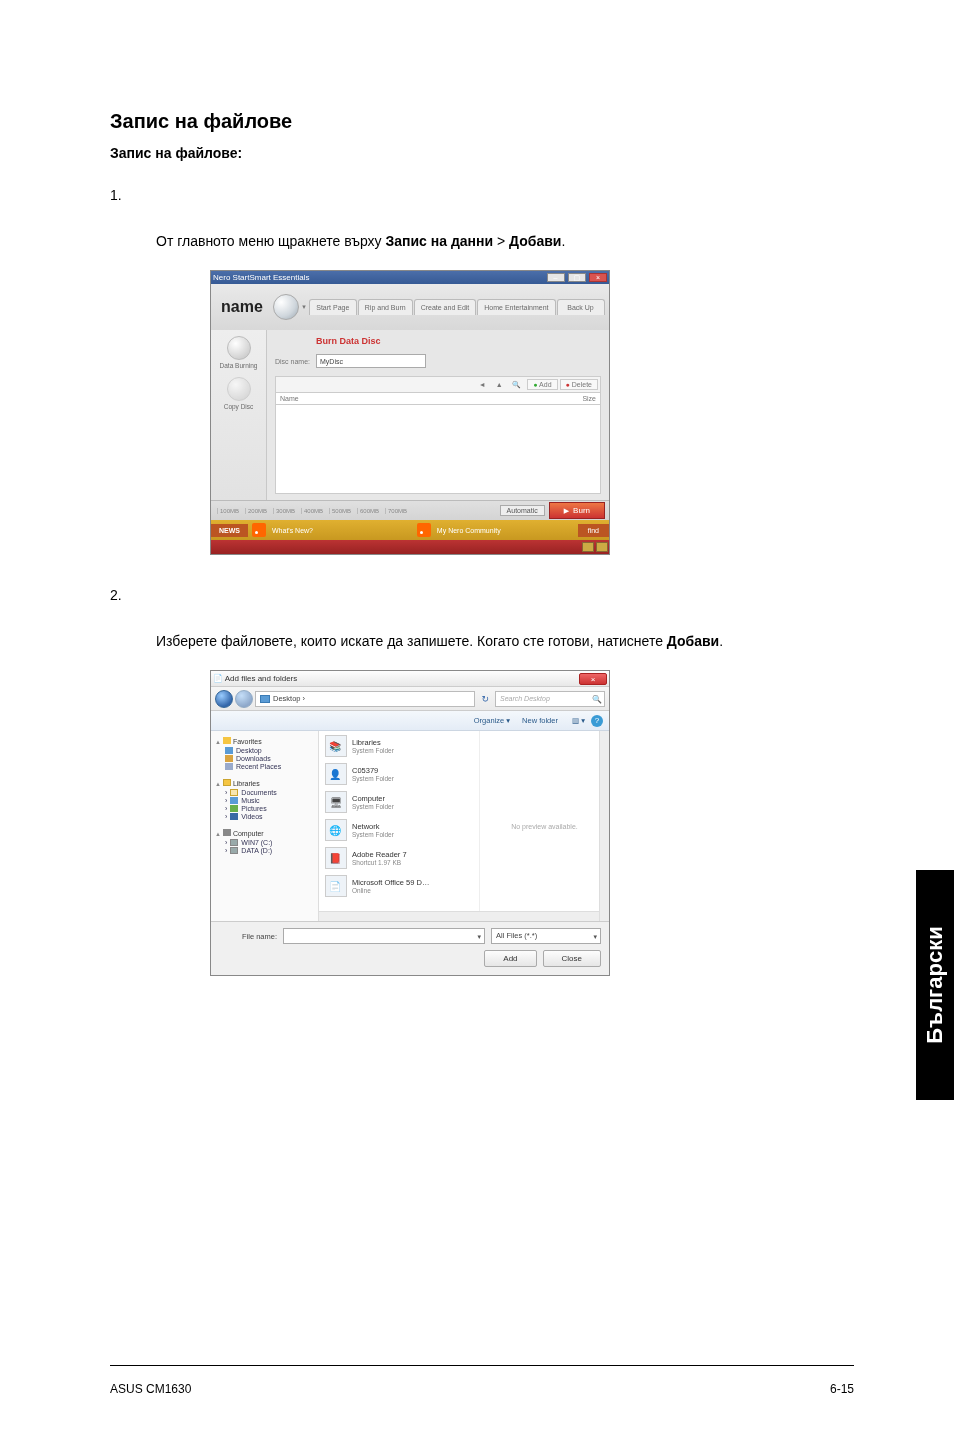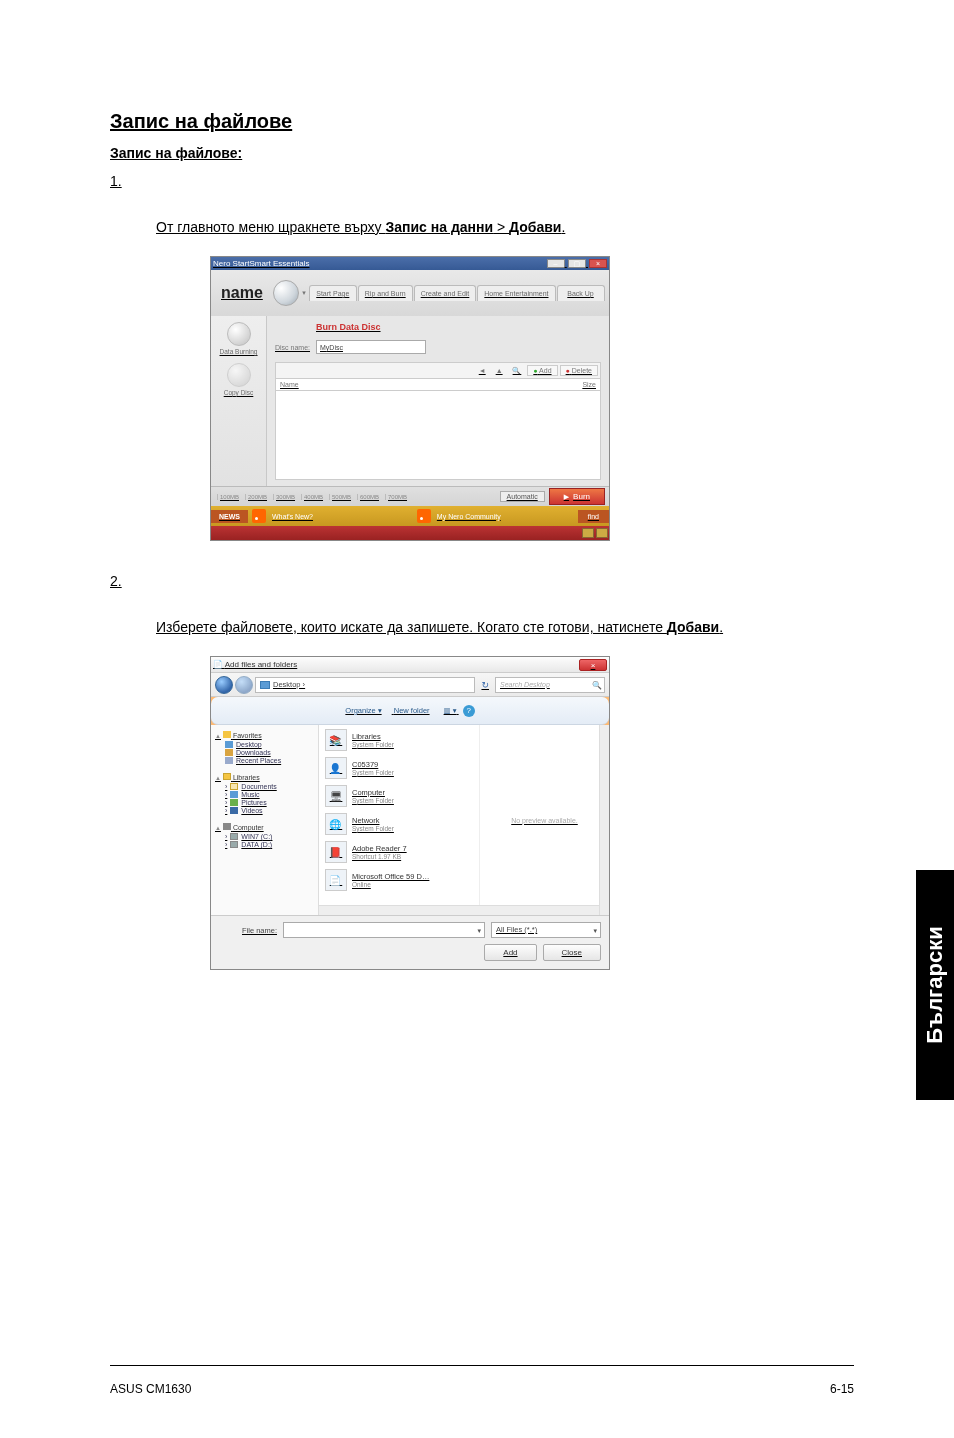--- a/index.html
+++ b/index.html
@@ -15,7 +15,6 @@
     padding: 110px 100px 36px 110px;
     position: relative;
     height: 100%;
-    text-decoration: underline;
   }
   h2.section-title {
     font-size: 20px;

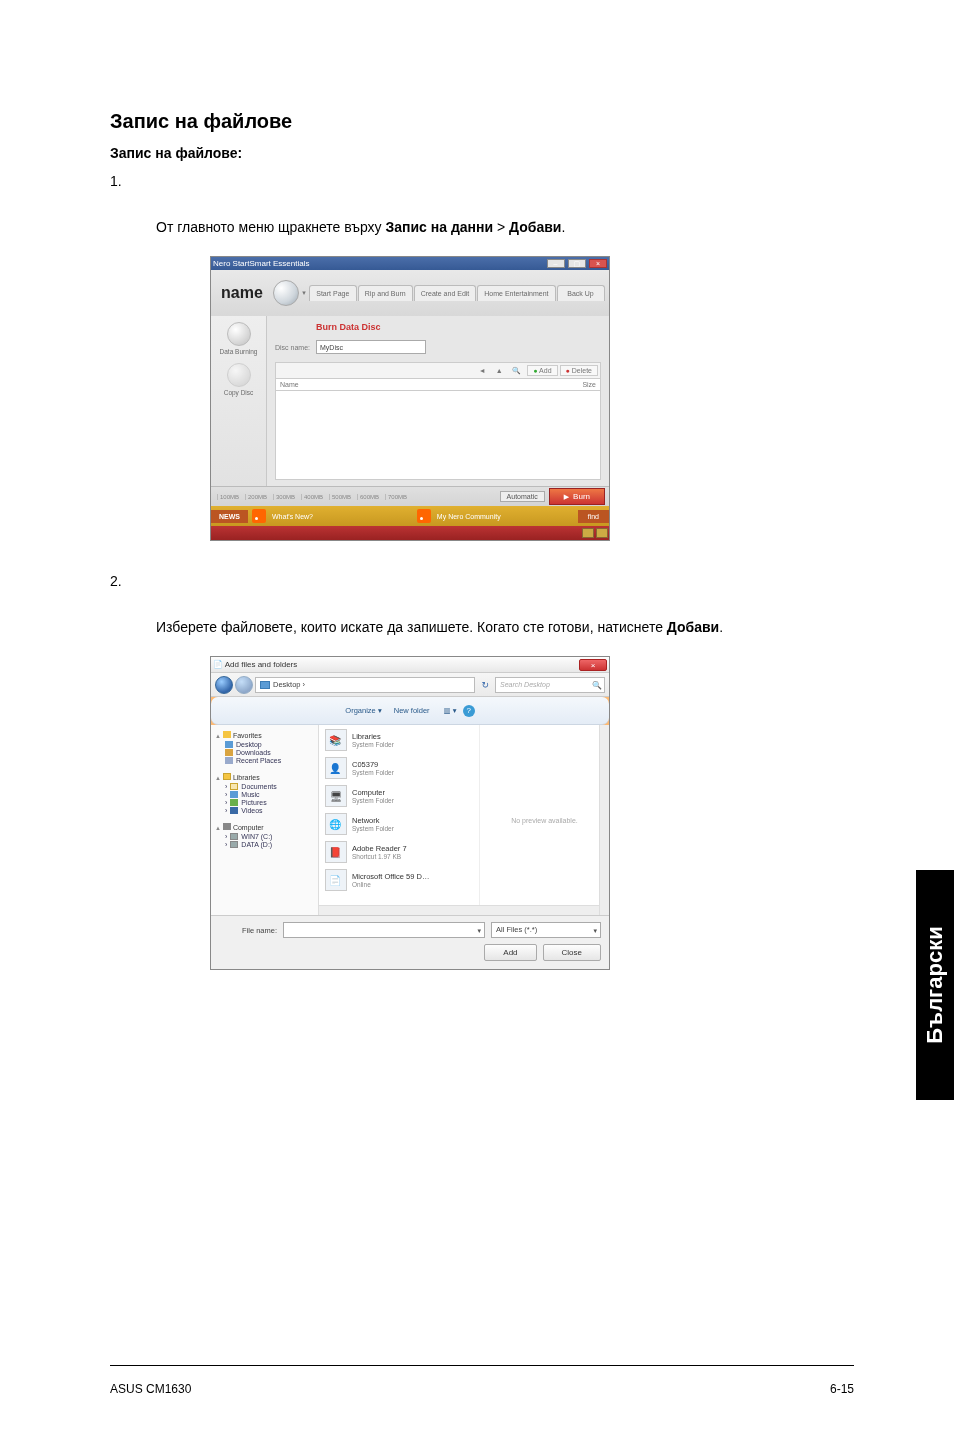--- a/index.html
+++ b/index.html
@@ -24,7 +24,7 @@
   h3.section-sub {
     font-size: 14px;
     font-weight: bold;
-    margin-bottom: 10px;
+    margin-bottom: 24px;
   }
   ol.steps { list-style: none; }
   ol.steps li {

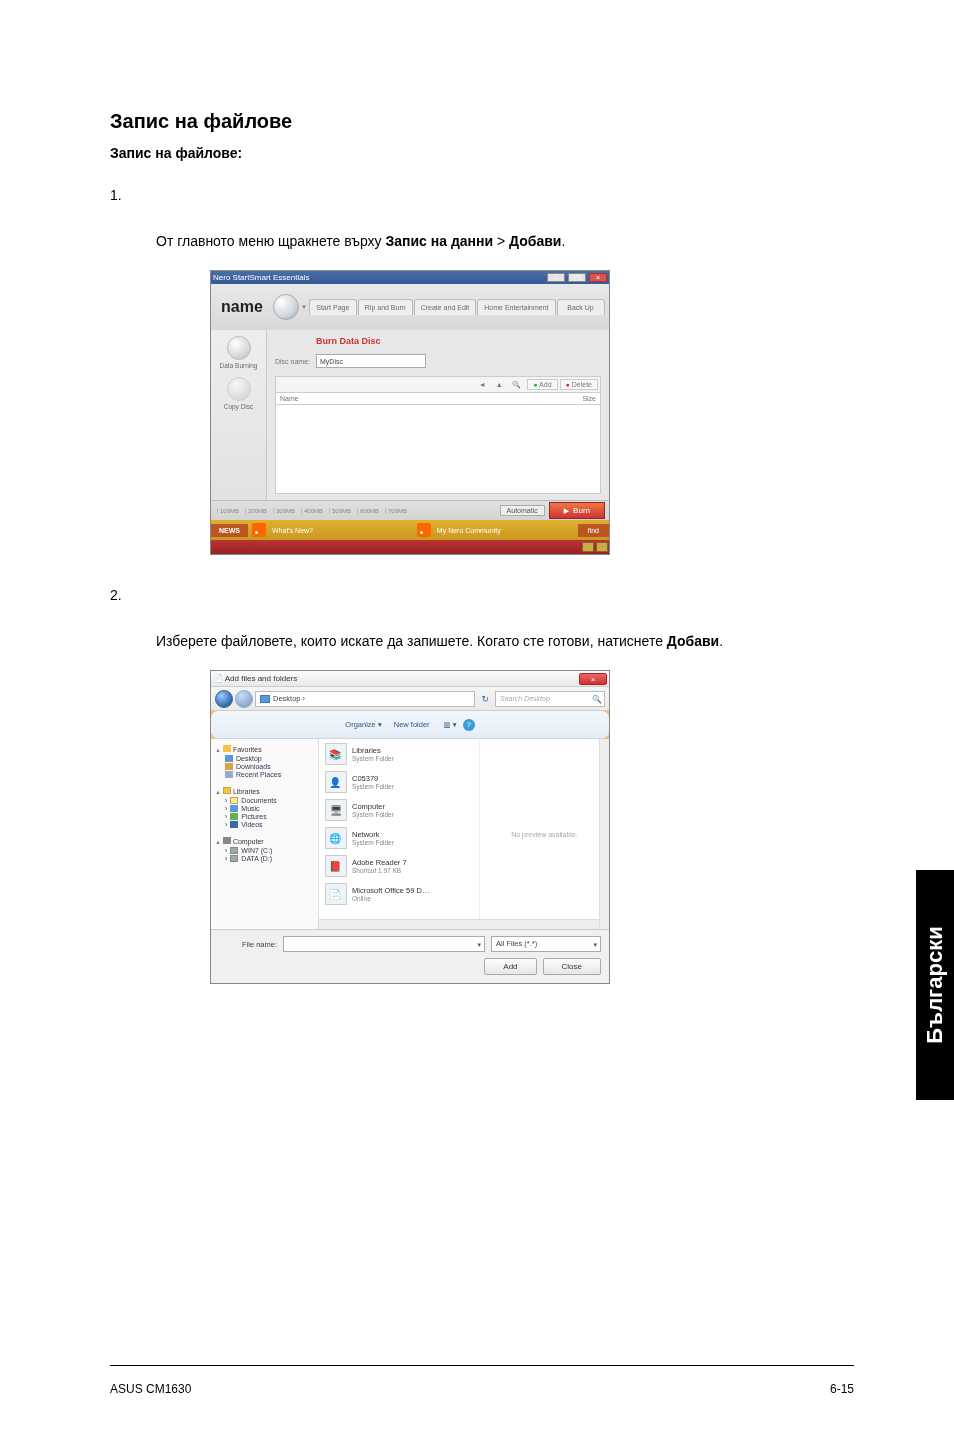--- a/index.html
+++ b/index.html
@@ -171,9 +171,9 @@
   }
   .fdlg .search::after{content:"🔍";position:absolute;right:2px;top:1px;font-size:8px;font-style:normal;color:#5a8;}
   .fdlg .cmdrow{
-    height:28px;background:linear-gradient(#f4f8fc,#e4ecf6);
-    display:flex;align-items:center;justify-content:center;padding:0 6px;
-    border-bottom:1px solid #ccd6e2;color:#2a5a8a;font-size:7.5px;border-radius:7px;
+    height:20px;background:linear-gradient(#f4f8fc,#e4ecf6);
+    display:flex;align-items:center;justify-content:flex-end;padding:0 6px;
+    border-bottom:1px solid #ccd6e2;color:#2a5a8a;font-size:7.5px;
   }
   .fdlg .cmdrow .lft span{margin-right:10px;}
   .fdlg .cmdrow .rgt span{margin-left:4px;}

